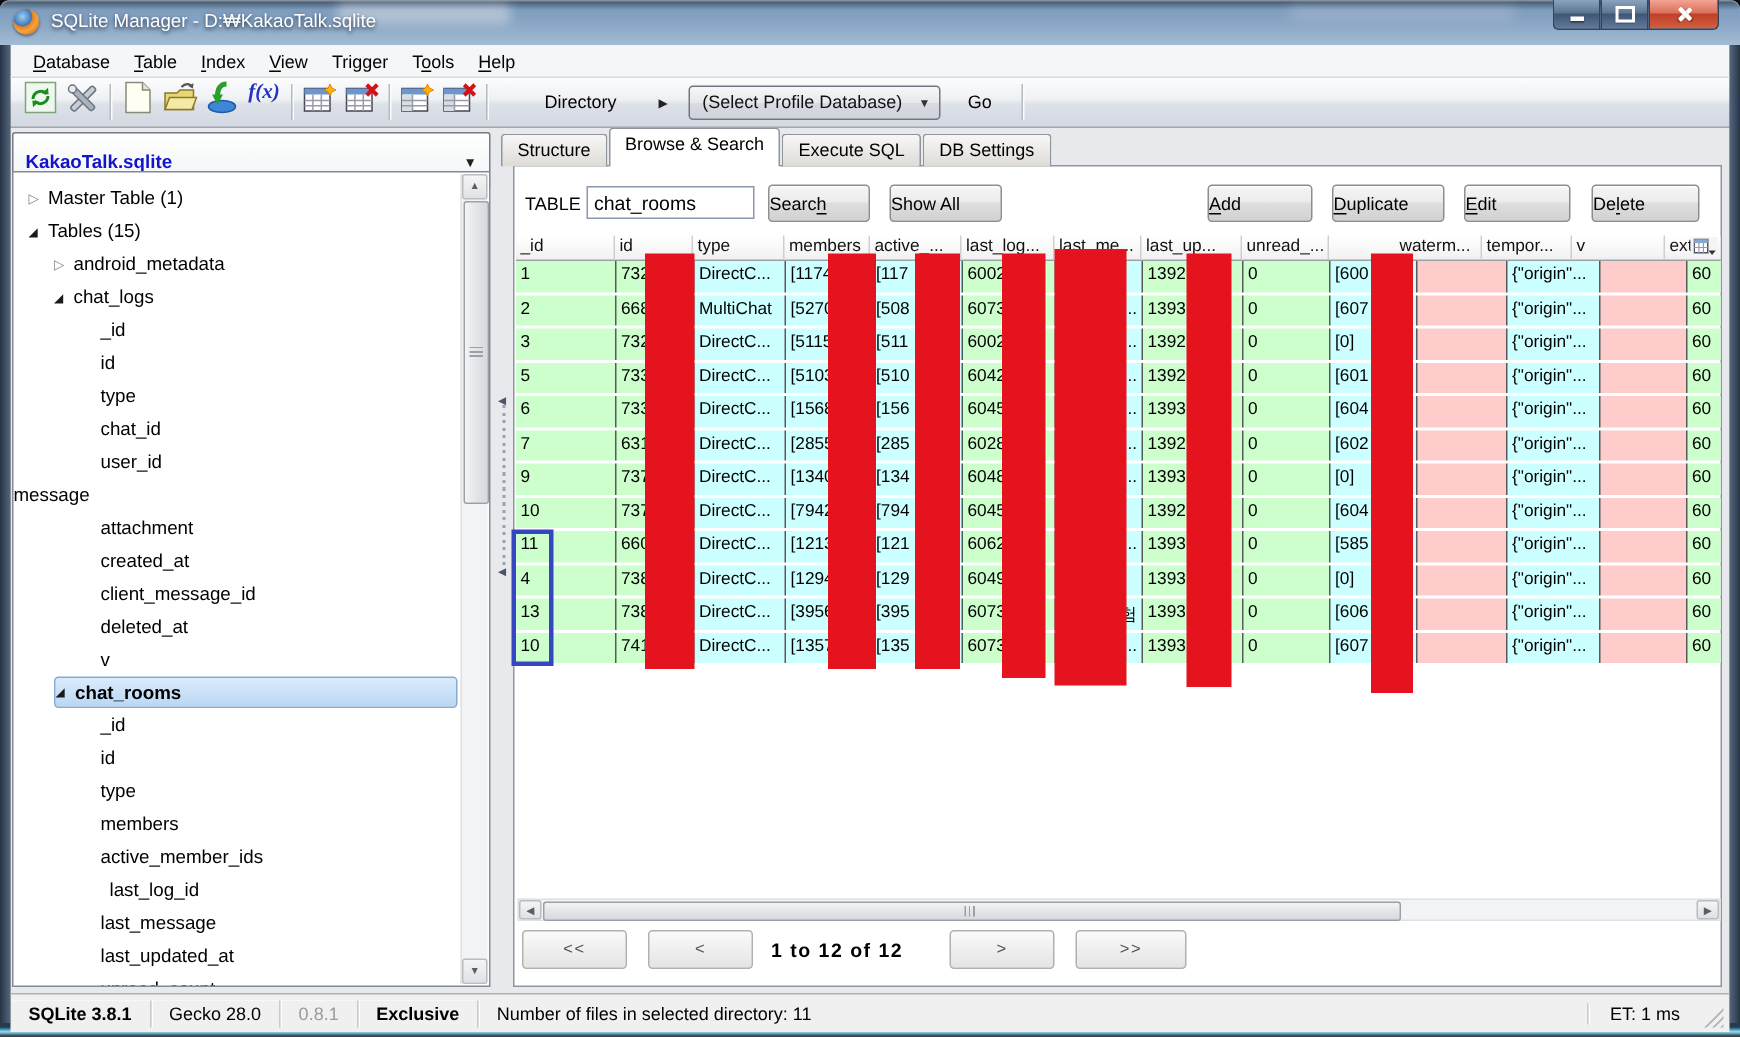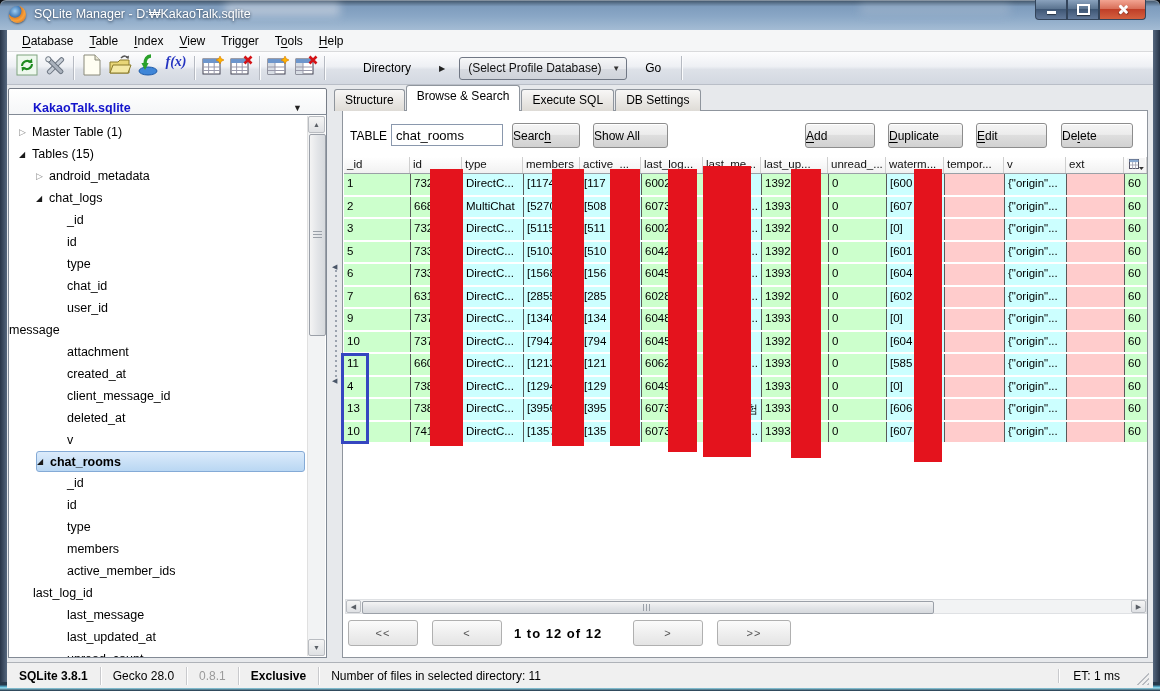--- a/index.html
+++ b/index.html
@@ -60,7 +60,7 @@
   .content-band{left:7px;top:85px;width:1146px;height:577px;background:#e7e9ec;}
   .db-combo{left:8px;top:88px;width:319px;height:39px;border:1px solid #777d87;border-radius:2px;
     background:linear-gradient(180deg,#fff,#f0f2f4);display:flex;align-items:center;justify-content:space-between;
-    padding:0 24px;box-sizing:border-box;}
+    padding:0 8px;box-sizing:border-box;}
   .db-combo .ctext{color:#1313cc;font-weight:bold;font-size:12.5px;}
   .db-combo .caret{font-size:9px;color:#222;}
   .tree-panel{left:8px;top:114px;width:319px;height:544px;background:#fff;border:1px solid #828a95;

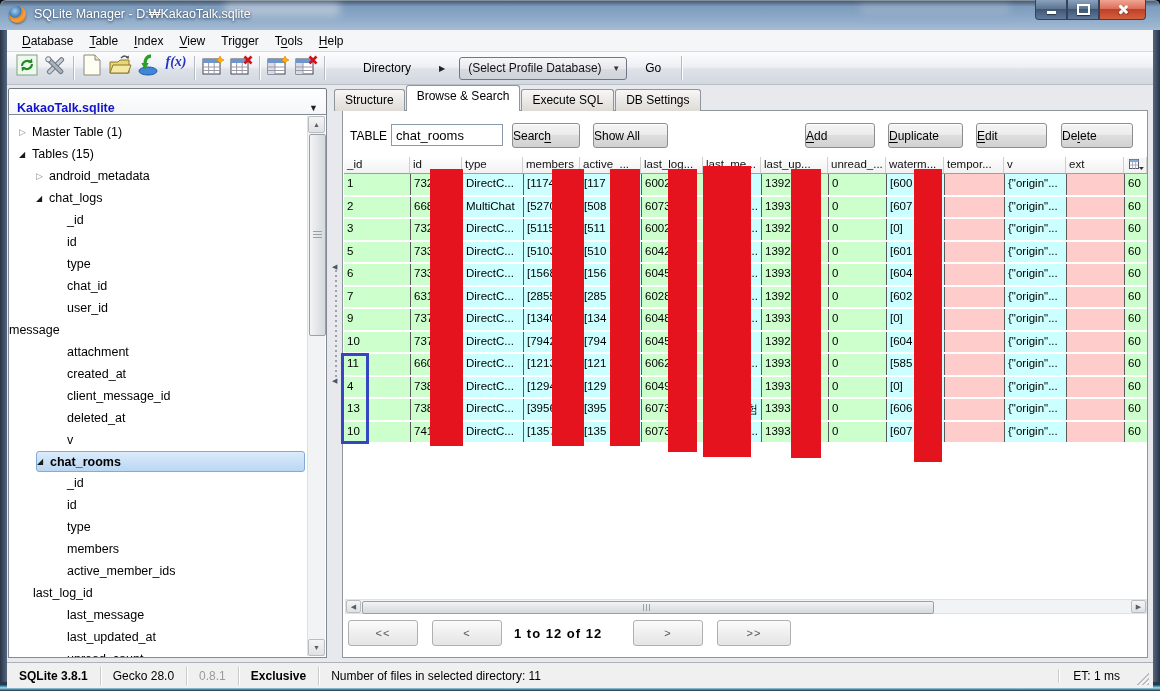--- a/index.html
+++ b/index.html
@@ -406,7 +406,7 @@
       <div class="gcell h" style="width: 58px;">last_me...</div>
       <div class="gcell h" style="width: 67px;">last_up...</div>
       <div class="gcell h" style="width: 58px;">unread_...</div>
-      <div class="gcell h" style="width: 58px;">waterm...</div>
+      <div class="gcell h" style="width: 58px; margin-left: 44px;">waterm...</div>
       <div class="gcell h" style="width: 60px;">tempor...</div>
       <div class="gcell h" style="width: 62px;">v</div>
       <div class="gcell h" style="width: 58px;">ext</div>

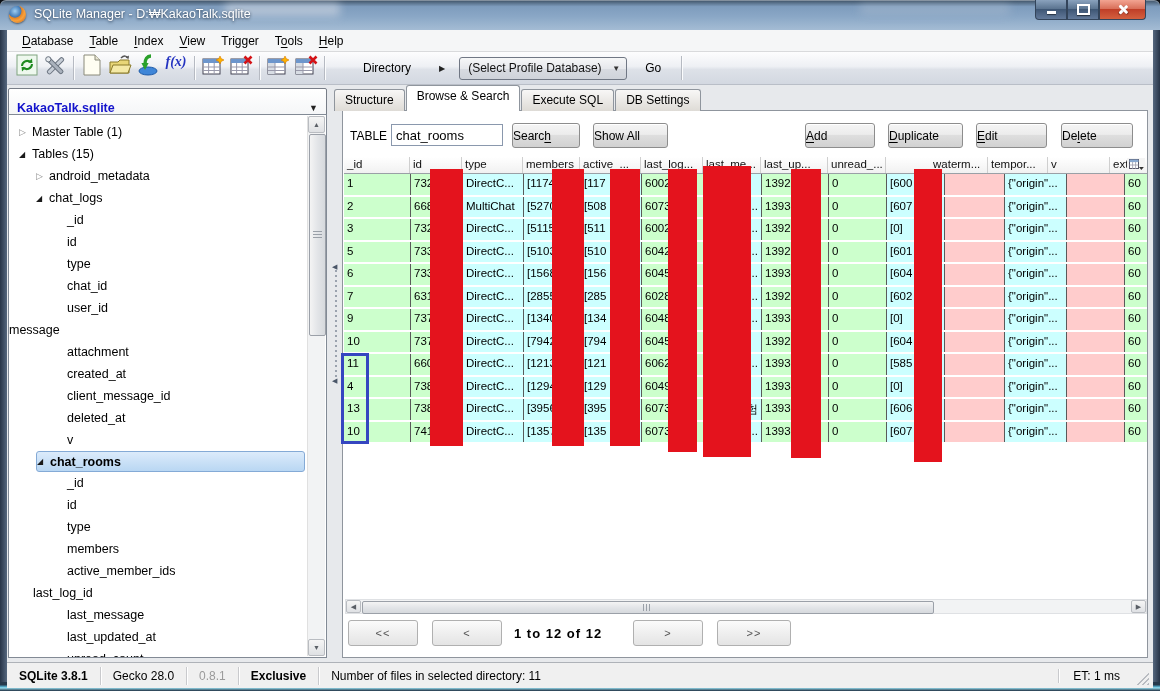--- a/index.html
+++ b/index.html
@@ -351,7 +351,7 @@
       <div class="tree-item" style="padding-left: 58px;">
         <span>active_member_ids</span>
       </div>
-      <div class="tree-item" style="padding-left: 24px; text-align: center;">
+      <div class="tree-item" style="padding-left: 64px; text-align: center;">
         <span>last_log_id</span>
       </div>
       <div class="tree-item" style="padding-left: 58px;">

